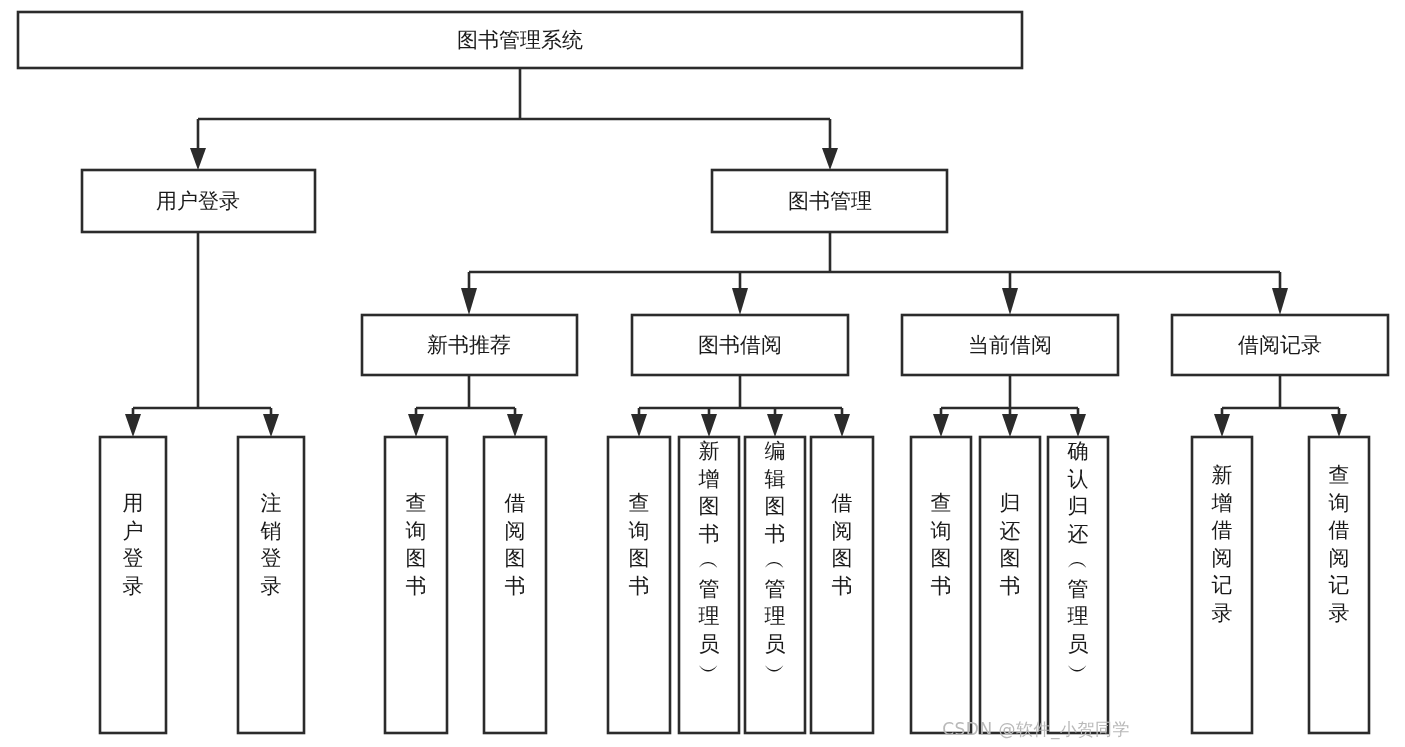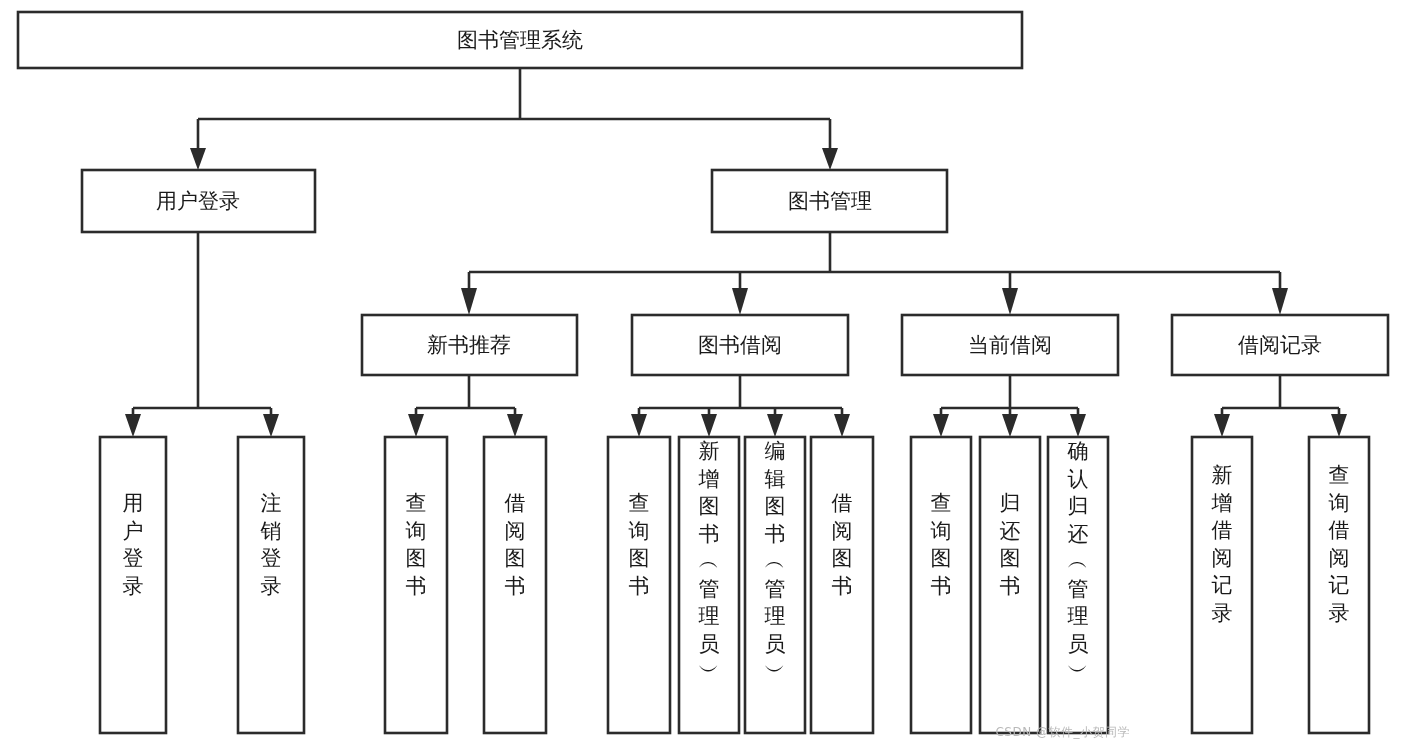--- a/index.html
+++ b/index.html
@@ -61,7 +61,7 @@
     right: 12px;
     bottom: 6px;
     font-family: "DejaVu Sans", "Liberation Sans", sans-serif;
-    font-size: 12px;
+    font-size: 17px;
     color: #b9b9b9;
     letter-spacing: 0.5px;
     white-space: nowrap;

